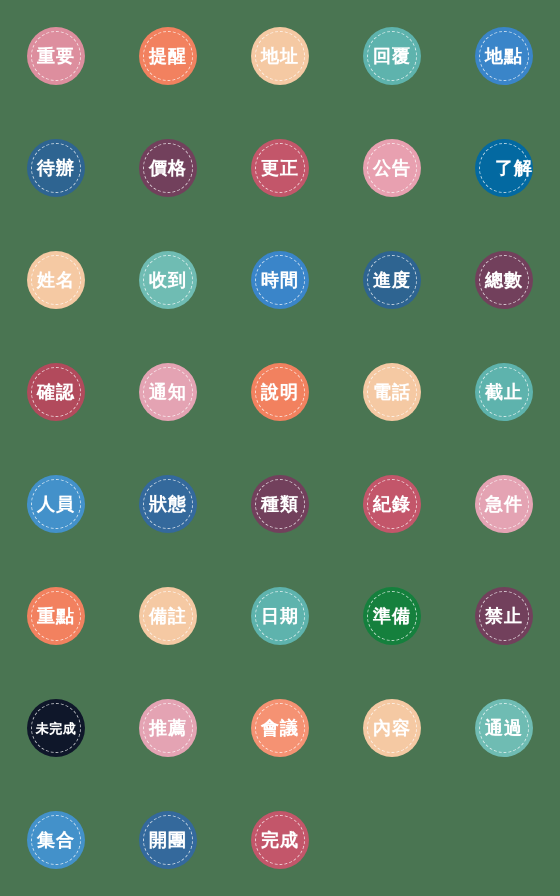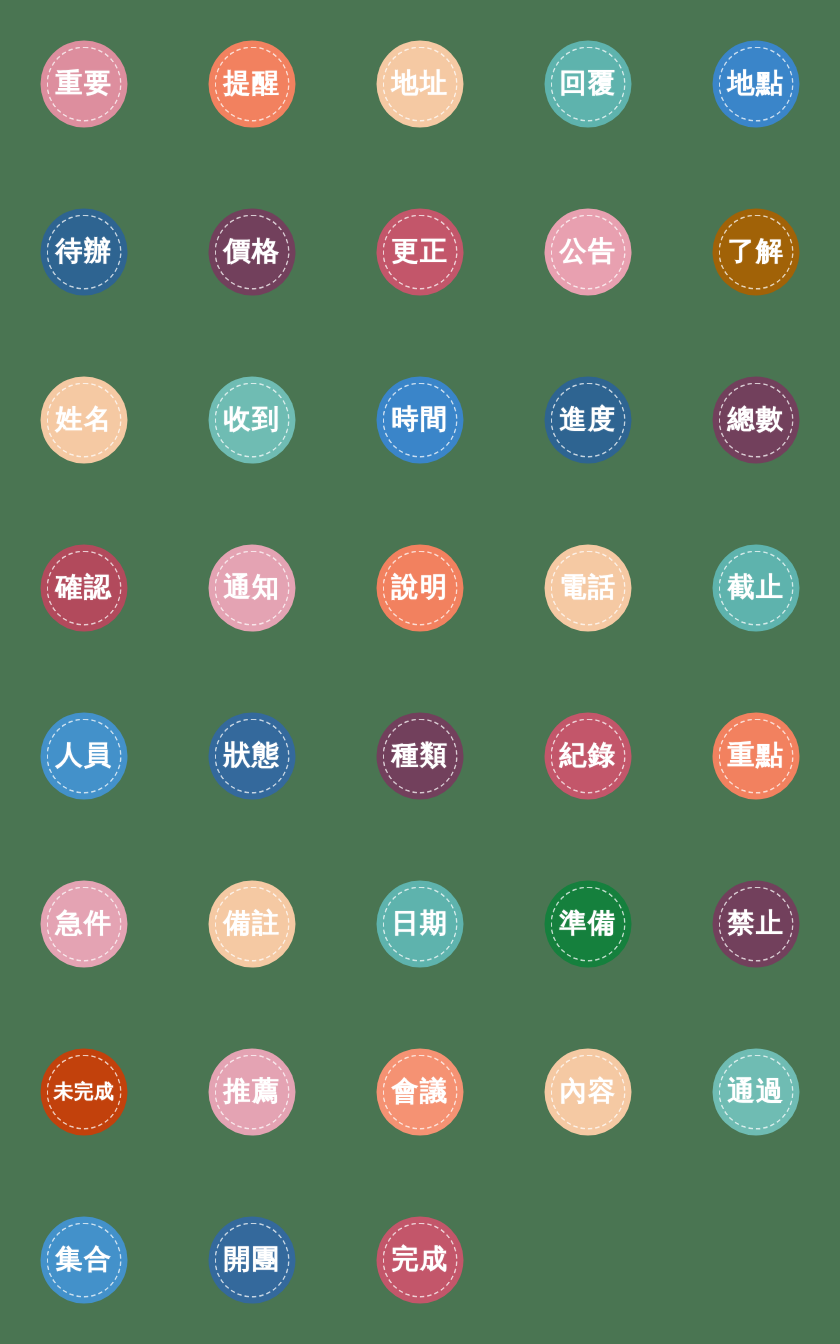--- a/index.html
+++ b/index.html
@@ -134,7 +134,7 @@
         </div>
       </div>
       <div class="cell">
-        <div class="sticker len2" style="background: #a16207;">
+        <div class="sticker len2" style="background: #0369a1; justify-content: flex-end;">
           <span class="ring"></span>
           <span class="label">了解</span>
         </div>

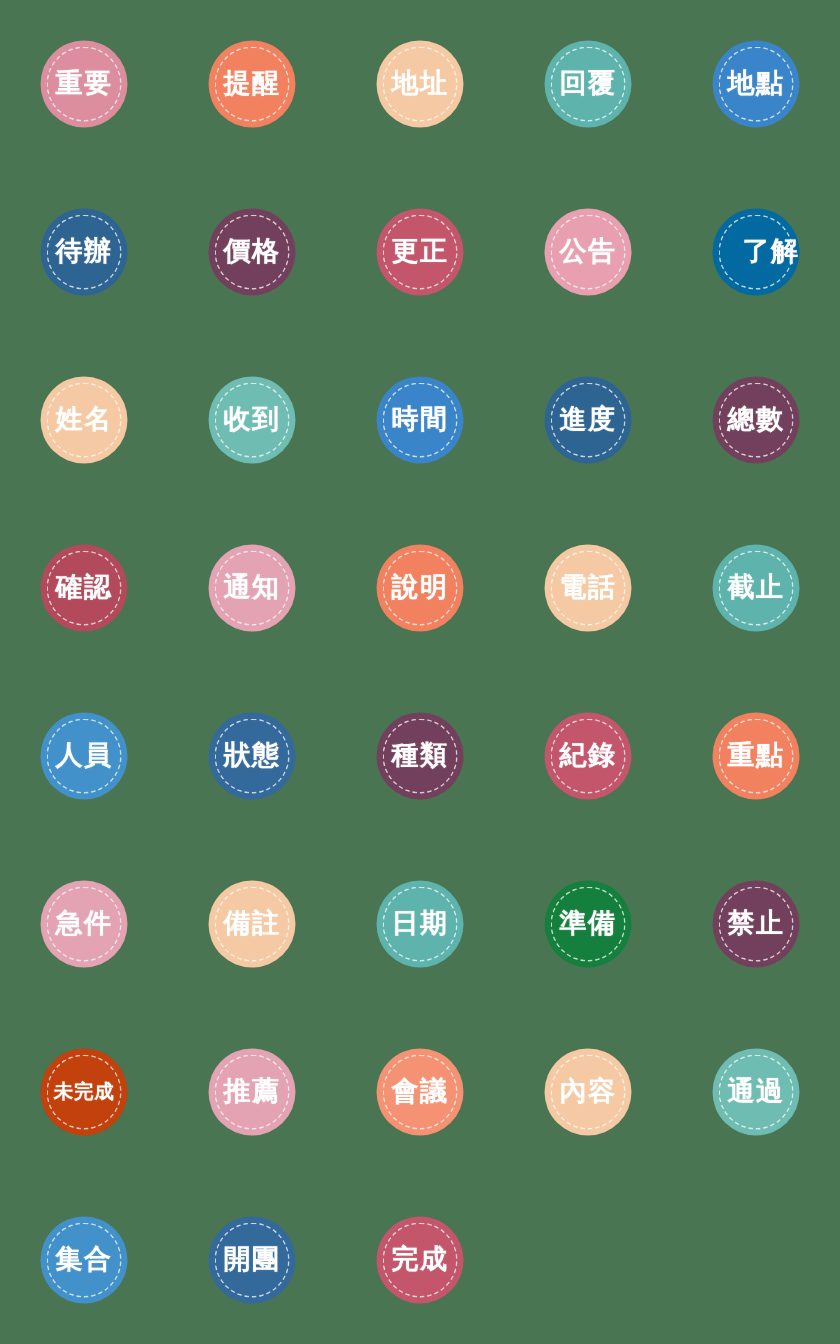--- a/index.html
+++ b/index.html
@@ -224,15 +224,15 @@
         </div>
       </div>
       <div class="cell">
+        <div class="sticker len2" style="background: rgb(228, 163, 179);">
+          <span class="ring"></span>
+          <span class="label">急件</span>
+        </div>
+      </div>
+      <div class="cell">
         <div class="sticker len2" style="background: rgb(242, 129, 95);">
           <span class="ring"></span>
           <span class="label">重點</span>
-        </div>
-      </div>
-      <div class="cell">
-        <div class="sticker len2" style="background: rgb(228, 163, 179);">
-          <span class="ring"></span>
-          <span class="label">急件</span>
         </div>
       </div>
       <div class="cell">

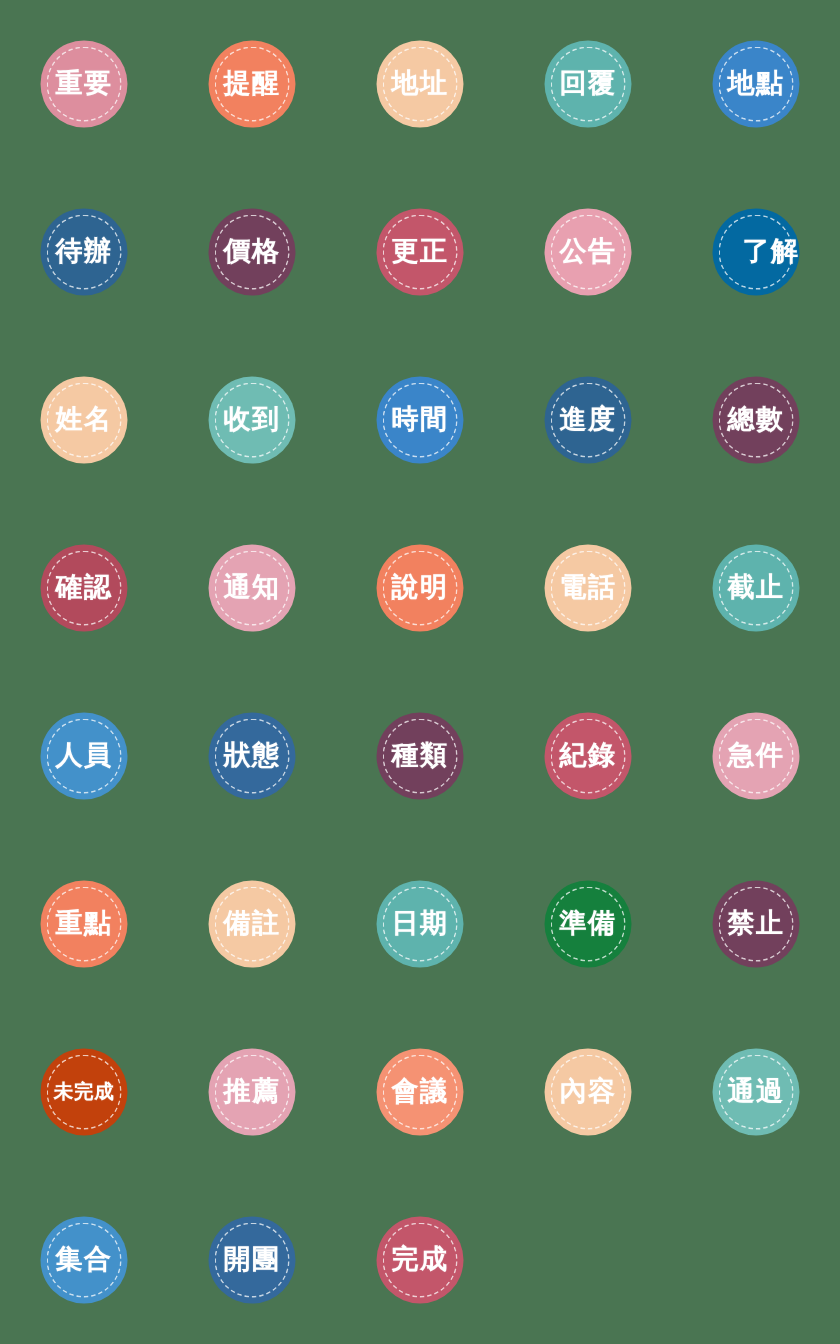--- a/index.html
+++ b/index.html
@@ -260,7 +260,7 @@
         </div>
       </div>
       <div class="cell">
-        <div class="sticker len3" style="background: #c2410c;">
+        <div class="sticker len3" style="background: #0f172a;">
           <span class="ring"></span>
           <span class="label">未完成</span>
         </div>

